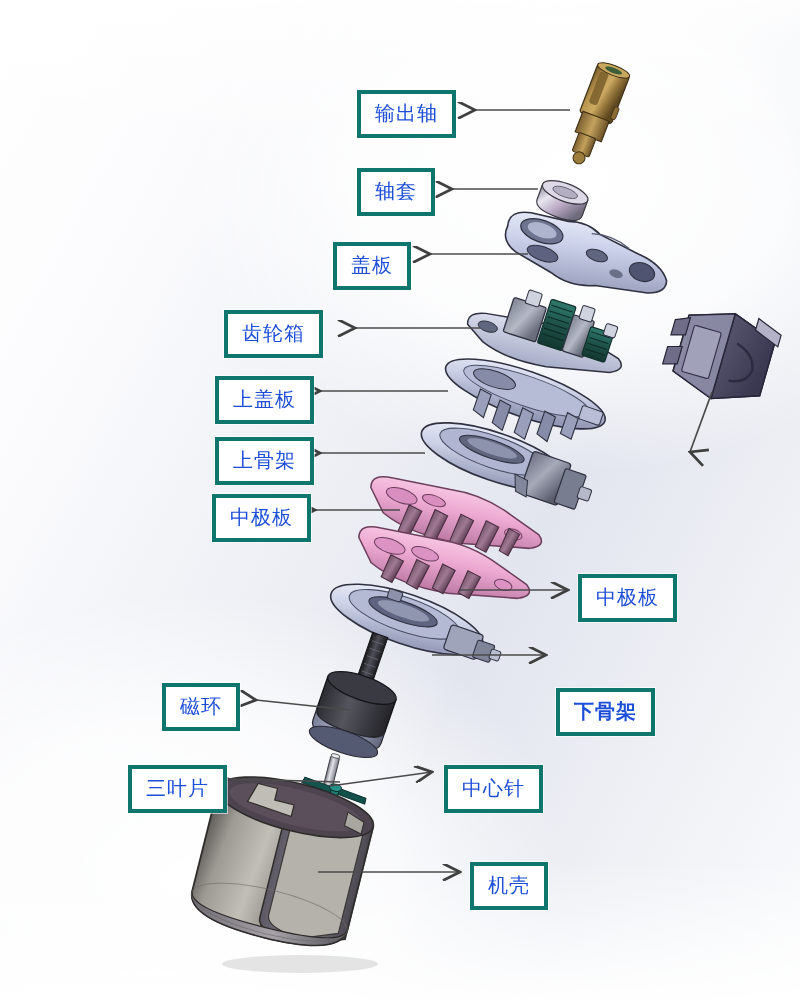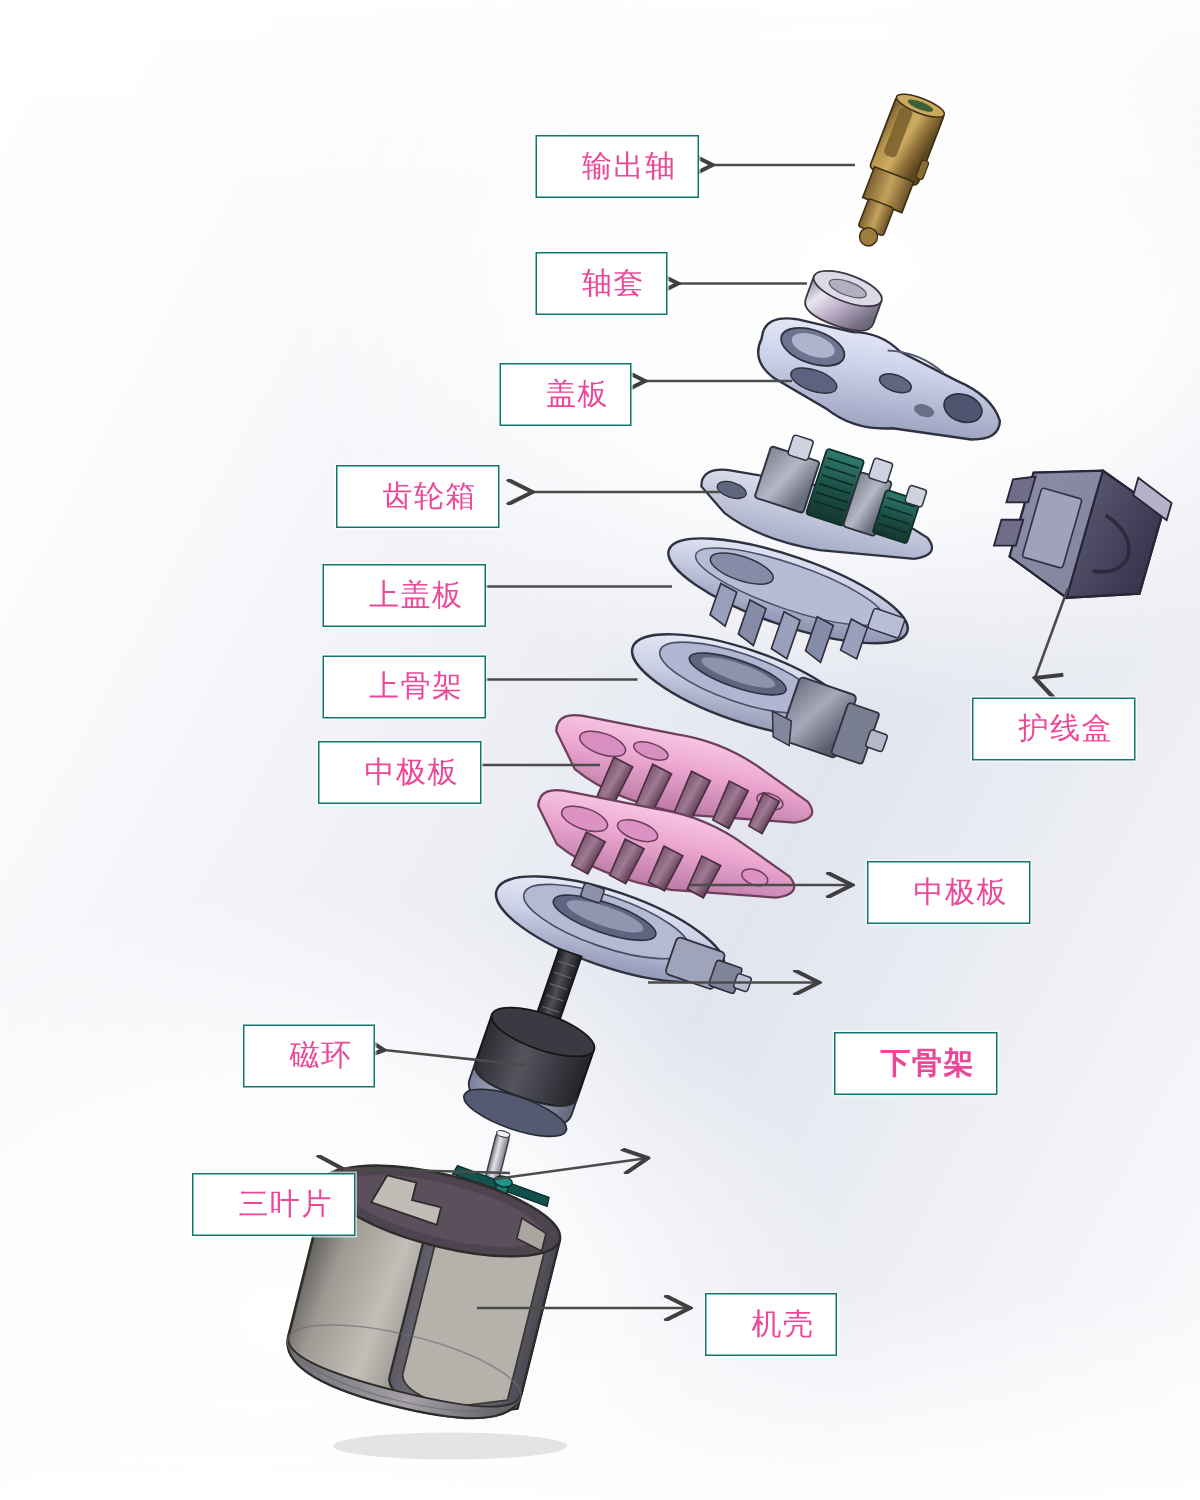--- a/index.html
+++ b/index.html
@@ -32,12 +32,12 @@
   .label-box {
     position: absolute;
     background: #ffffff;
-    border: 1px solid #0f766e;
-    color: #ec4899;
+    border: 4px solid #0f766e;
+    color: #1d4ed8;
     font-size: 20px;
     line-height: 1;
     letter-spacing: 1px;
-    padding: 9px 14px 11px 30px;
+    padding: 9px 14px 11px 14px;
     white-space: nowrap;
     box-shadow: 0 0 0 1px rgba(255,255,255,0.6);
   }

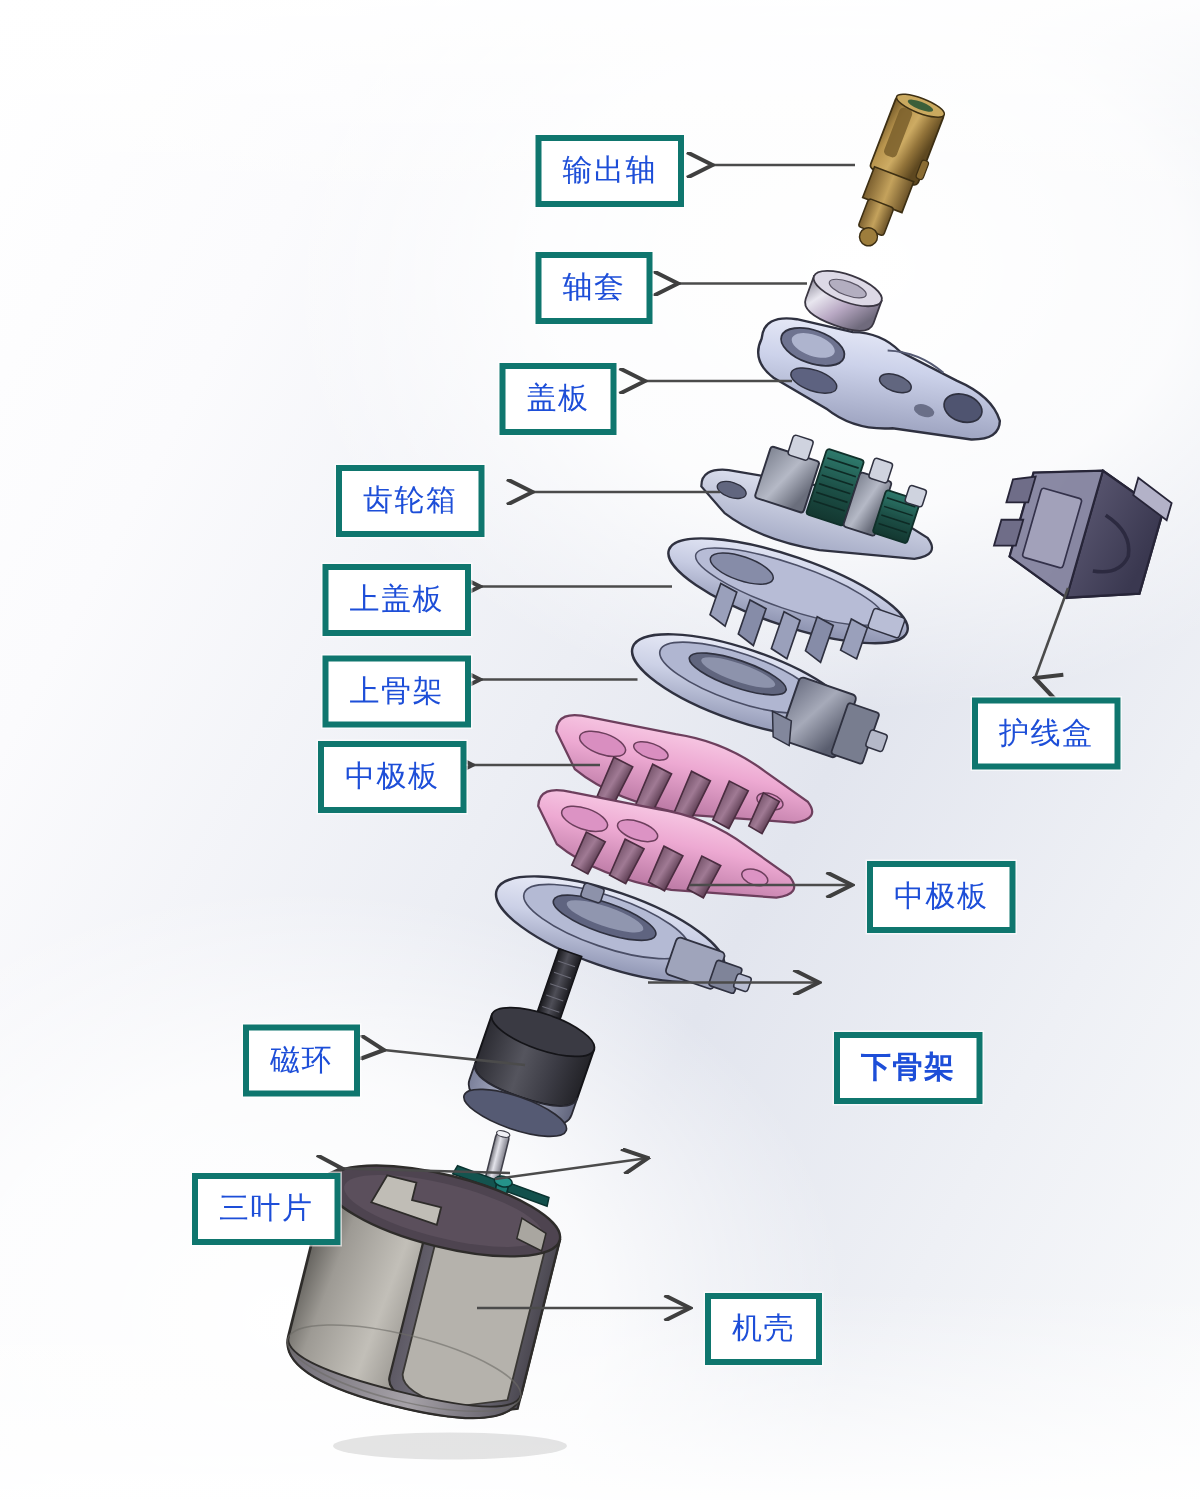--- a/index.html
+++ b/index.html
@@ -473,7 +473,6 @@
   <div class="label-box" style="left:215px; top:437px;">上骨架</div>
   <div class="label-box" style="left:215px; top:376px;">上盖板</div>
   <div class="label-box" style="left:212px; top:494px;">中极板</div>
-  <div class="label-box" style="left:648px; top:465px;">护线盒</div>
   <div class="label-box" style="left:578px; top:574px;">中极板</div>
   <div class="label-box" style="left:556px; top:688px;font-weight:bold;">下骨架</div>
   <div class="label-box" style="left:162px; top:683px;text-align:right;">磁环</div>

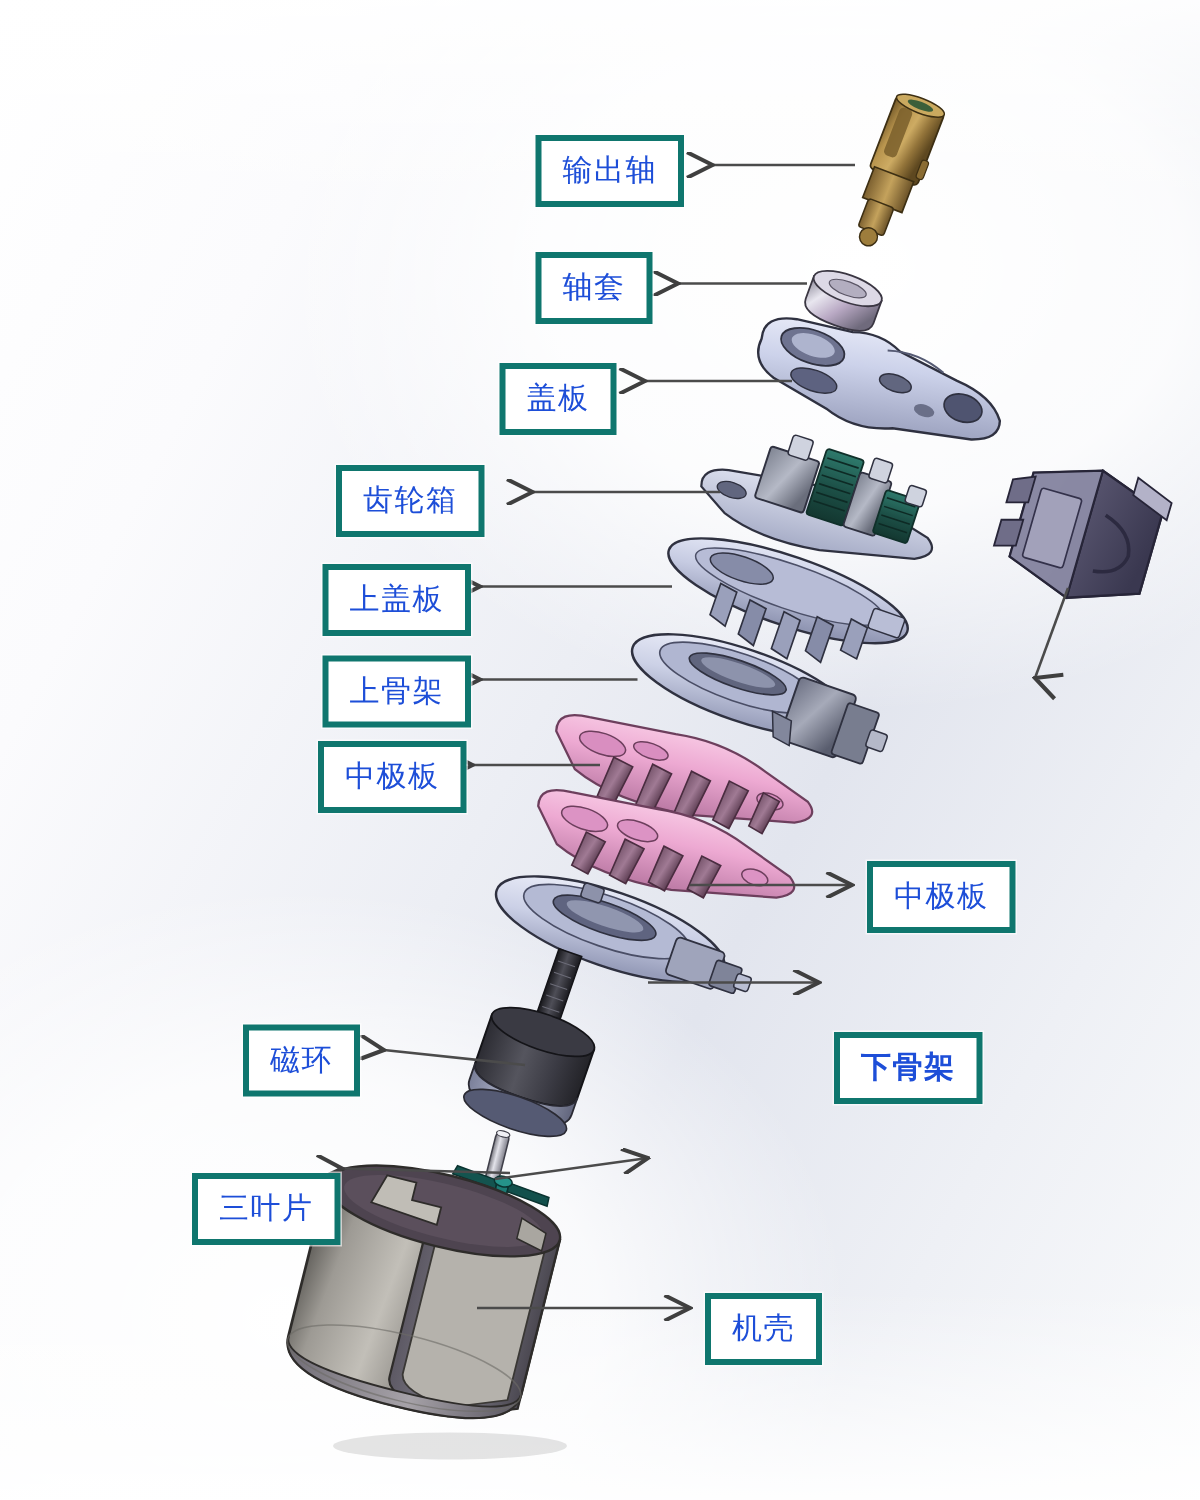--- a/index.html
+++ b/index.html
@@ -476,7 +476,7 @@
   <div class="label-box" style="left:578px; top:574px;">中极板</div>
   <div class="label-box" style="left:556px; top:688px;font-weight:bold;">下骨架</div>
   <div class="label-box" style="left:162px; top:683px;text-align:right;">磁环</div>
-  <div class="label-box" style="left:128px; top:765px;margin-top:17px;">三叶片</div>
+  <div class="label-box" style="left:128px; top:765px;">三叶片</div>
   <div class="label-box" style="left:470px; top:862px;text-align:right;">机壳</div>
 
 </div>

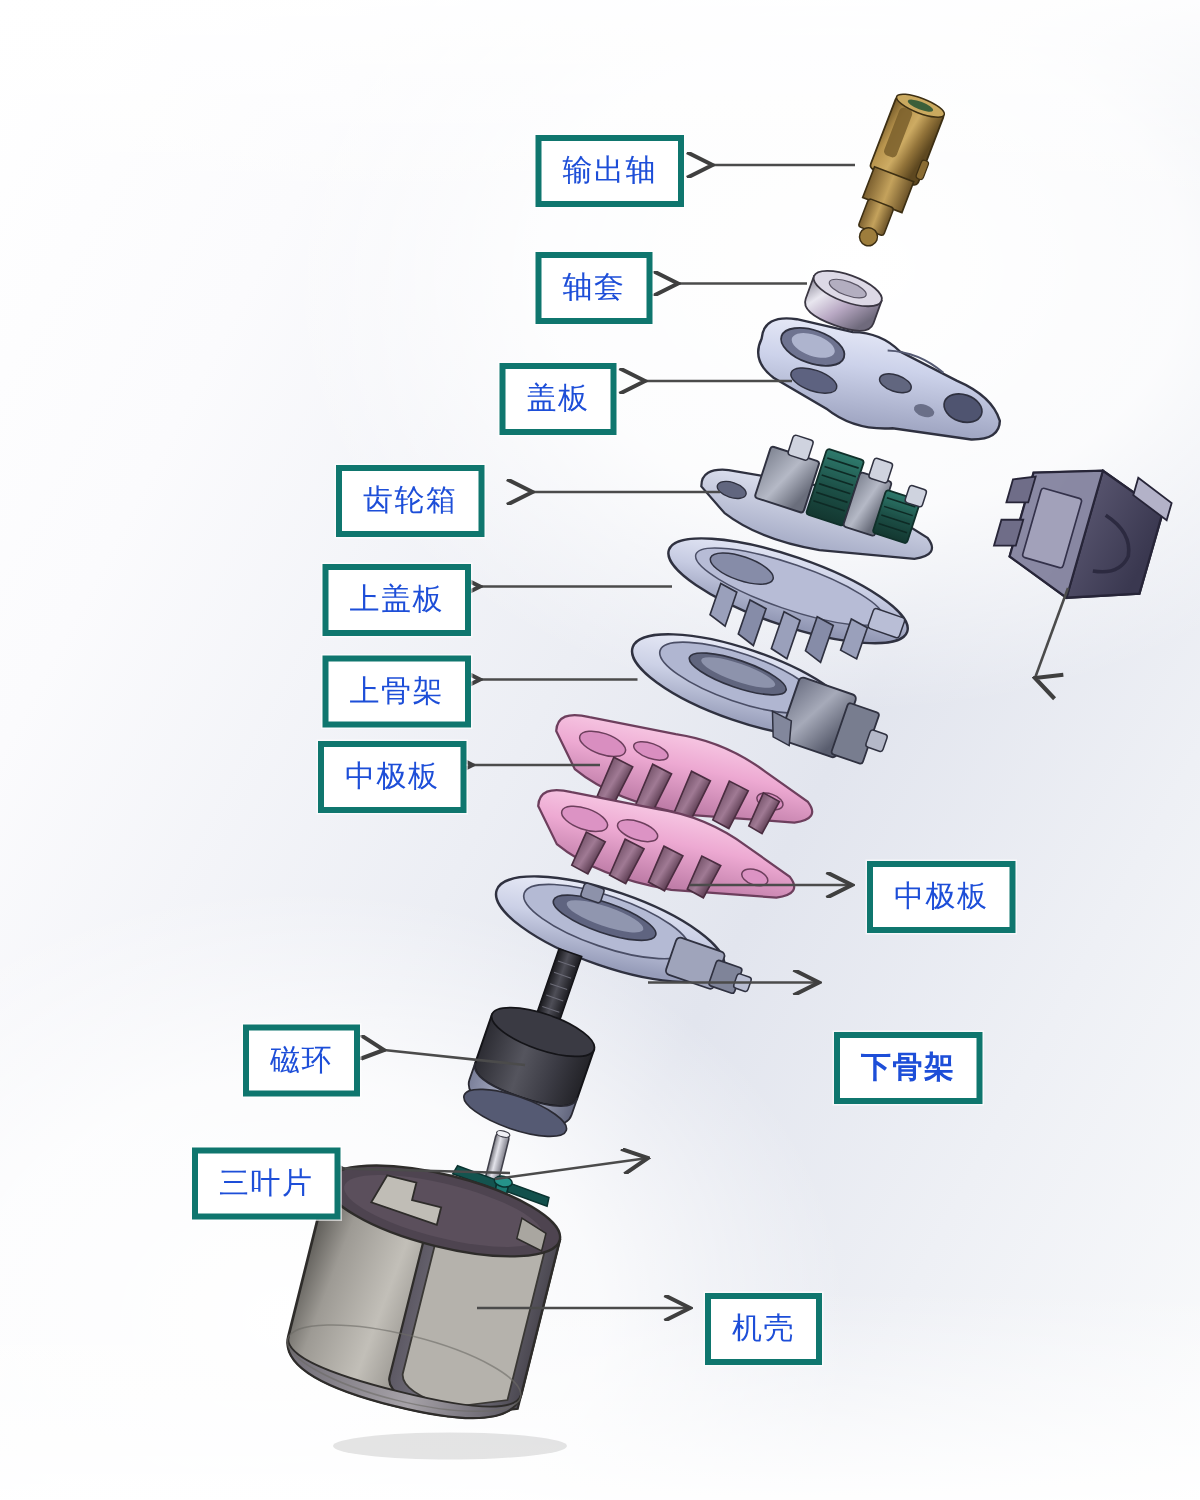--- a/index.html
+++ b/index.html
@@ -477,6 +477,7 @@
   <div class="label-box" style="left:556px; top:688px;font-weight:bold;">下骨架</div>
   <div class="label-box" style="left:162px; top:683px;text-align:right;">磁环</div>
   <div class="label-box" style="left:128px; top:765px;">三叶片</div>
+  <div class="label-box" style="left:444px; top:765px;">中心针</div>
   <div class="label-box" style="left:470px; top:862px;text-align:right;">机壳</div>
 
 </div>

